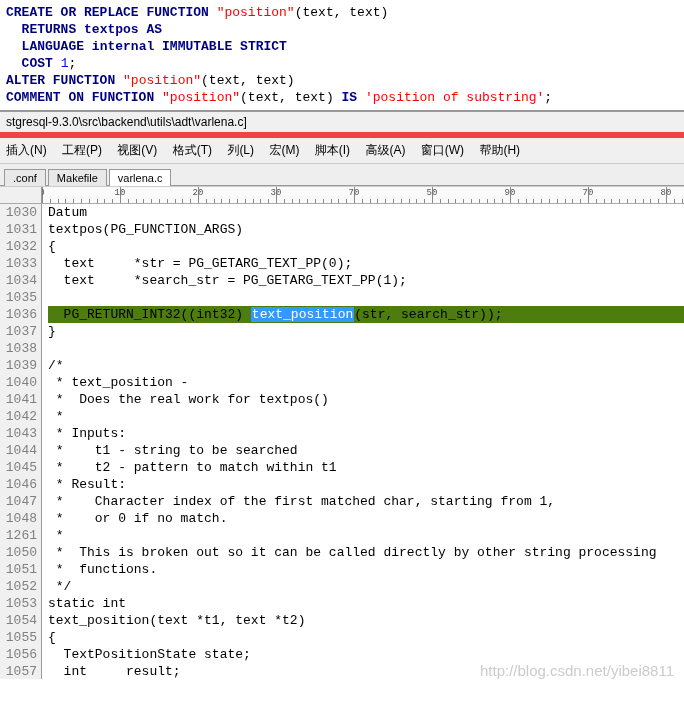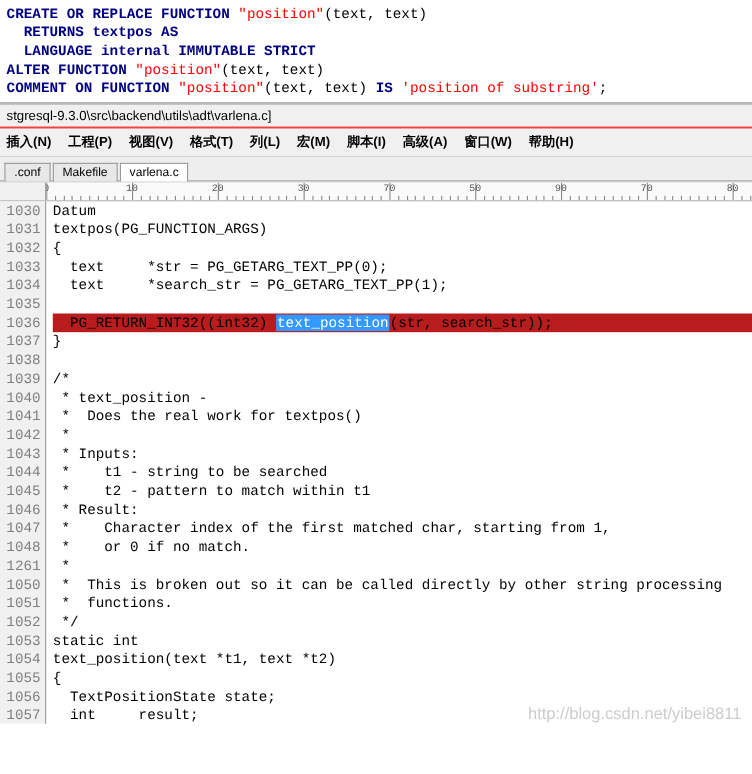--- a/index.html
+++ b/index.html
@@ -44,6 +44,7 @@
   <div class="sql-line"><span class="kw">CREATE OR REPLACE FUNCTION</span> <span class="str">"position"</span><span class="ident">(text, text)</span></div>
   <div class="sql-line"><span class="kw">  RETURNS</span> <span class="kw">textpos</span> <span class="kw">AS</span></div>
   <div class="sql-line"><span class="kw">  LANGUAGE</span> <span class="kw">internal</span> <span class="kw">IMMUTABLE STRICT</span></div>
+  <div class="sql-line"><span class="kw">  COST</span> <span class="num">1</span><span>;</span></div>
   <div class="sql-line"><span class="kw">ALTER FUNCTION</span> <span class="str">"position"</span><span>(text, text)</span></div>
   <div class="sql-line"><span class="kw">COMMENT ON FUNCTION</span> <span class="str">"position"</span><span>(text, text)</span> <span class="kw">IS</span> <span class="str-red">'position of substring'</span><span>;</span></div>
 </div>

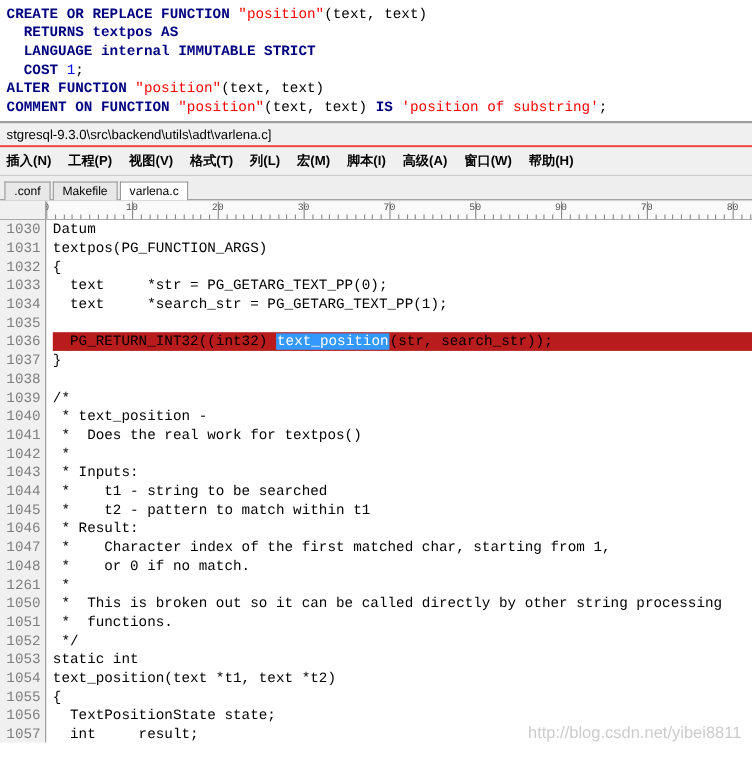--- a/index.html
+++ b/index.html
@@ -13,7 +13,7 @@
 .hl-sel { background: #3399ff; color: #fff; padding: 0 1px; }
 .str-red { color: #ff0000; }
 
-.path-bar { background: #f0f0f0; padding: 3px 6px; font-family: Tahoma, sans-serif; font-size: 12px; border-top: 1px solid #999; border-bottom: 2px solid #ef4444; }
+.path-bar { background: #f0f0f0; padding: 3px 6px; font-family: Tahoma, sans-serif; font-size: 12px; border-top: 1px solid #999; border-bottom: 6px solid #ef4444; }
 .menu-bar { background: #f0f0f0; padding: 4px 6px; font-family: "Microsoft YaHei", Tahoma, sans-serif; font-size: 12px; border-bottom: 1px solid #ccc; }
 .menu-item { display: inline-block; margin-right: 12px; cursor: default; font-weight: bold; }
 

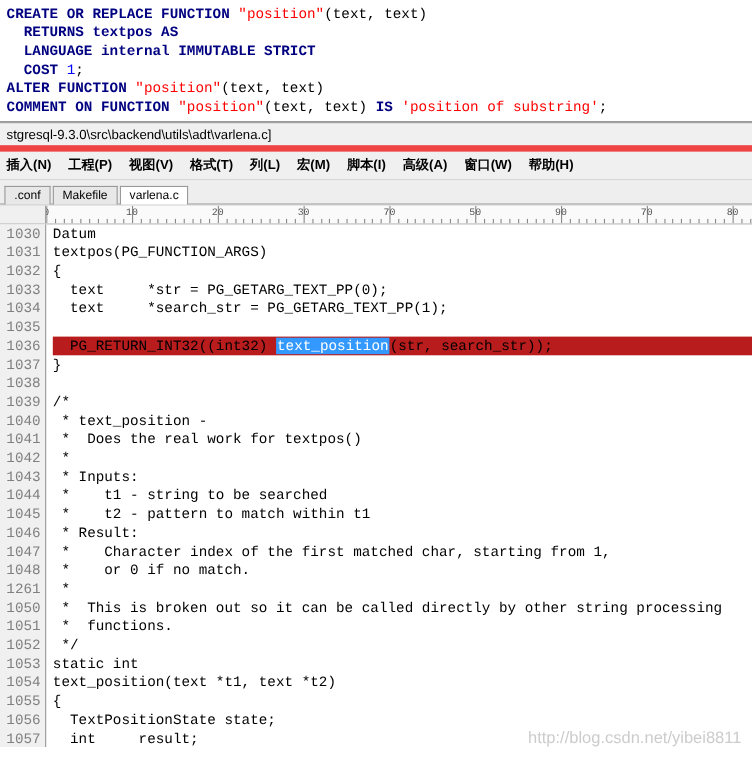--- a/index.html
+++ b/index.html
@@ -15,7 +15,7 @@
 
 .path-bar { background: #f0f0f0; padding: 3px 6px; font-family: Tahoma, sans-serif; font-size: 12px; border-top: 1px solid #999; border-bottom: 6px solid #ef4444; }
 .menu-bar { background: #f0f0f0; padding: 4px 6px; font-family: "Microsoft YaHei", Tahoma, sans-serif; font-size: 12px; border-bottom: 1px solid #ccc; }
-.menu-item { display: inline-block; margin-right: 12px; cursor: default; font-weight: bold; }
+.menu-item { display: inline-block; margin-right: 12px; cursor: default; }
 
 .tab-bar { background: #eee; border-bottom: 1px solid #999; padding-left: 4px; display: flex; align-items: flex-end; height: 22px; font-family: Tahoma, sans-serif; font-size: 11px; }
 .tab { border: 1px solid #999; border-bottom: none; padding: 2px 8px; margin-right: 2px; background: #e8e8e8; position: relative; top: 1px; }

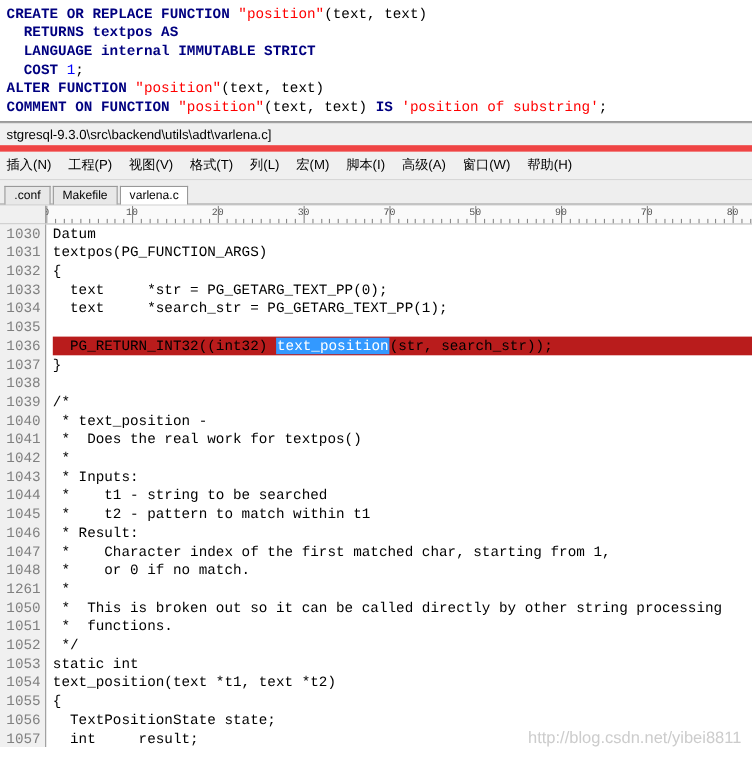--- a/index.html
+++ b/index.html
@@ -32,7 +32,7 @@
 .gutter { width: 42px; background: #f0f0f0; border-right: 1px solid #999; text-align: right; padding-right: 4px; color: #808080; line-height: 17px; font-family: "Courier New", monospace; font-size: 13px; }
 .code-area { flex: 1; padding-left: 6px; line-height: 17px; white-space: pre; font-family: "Courier New", monospace; font-size: 13px; overflow-x: hidden; }
 .code-row { height: 17px; }
-.code-row.hl { background: #b91c1c; }
+.code-row.hl { background: #4d7c0f; }
 .fn-hl { background: #3399ff; color: #fff; padding: 0 1px; }
 
 .watermark { position: relative; text-align: right; color: #ccc; font-family: Tahoma, sans-serif; font-size: 15px; padding-right: 10px; margin-top: -18px; pointer-events: none; }

